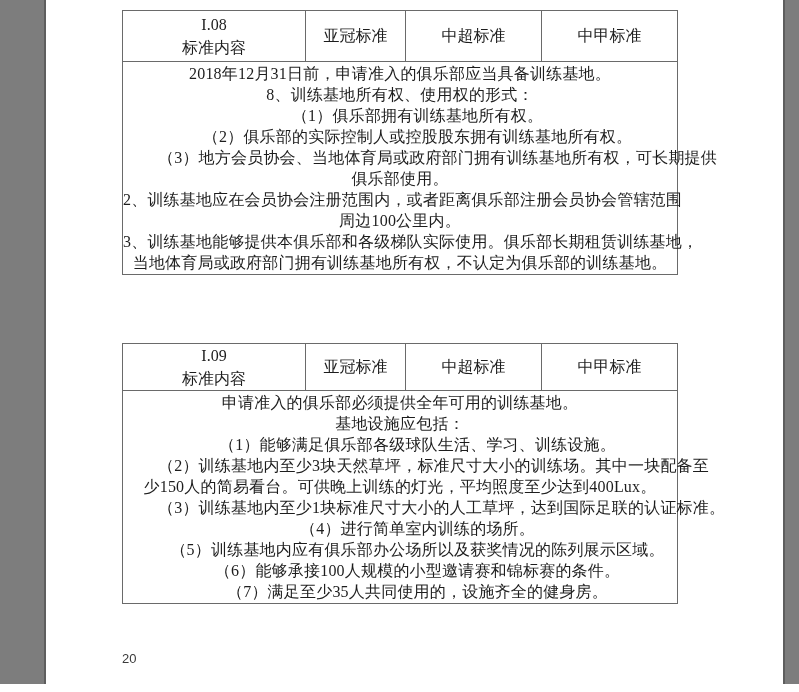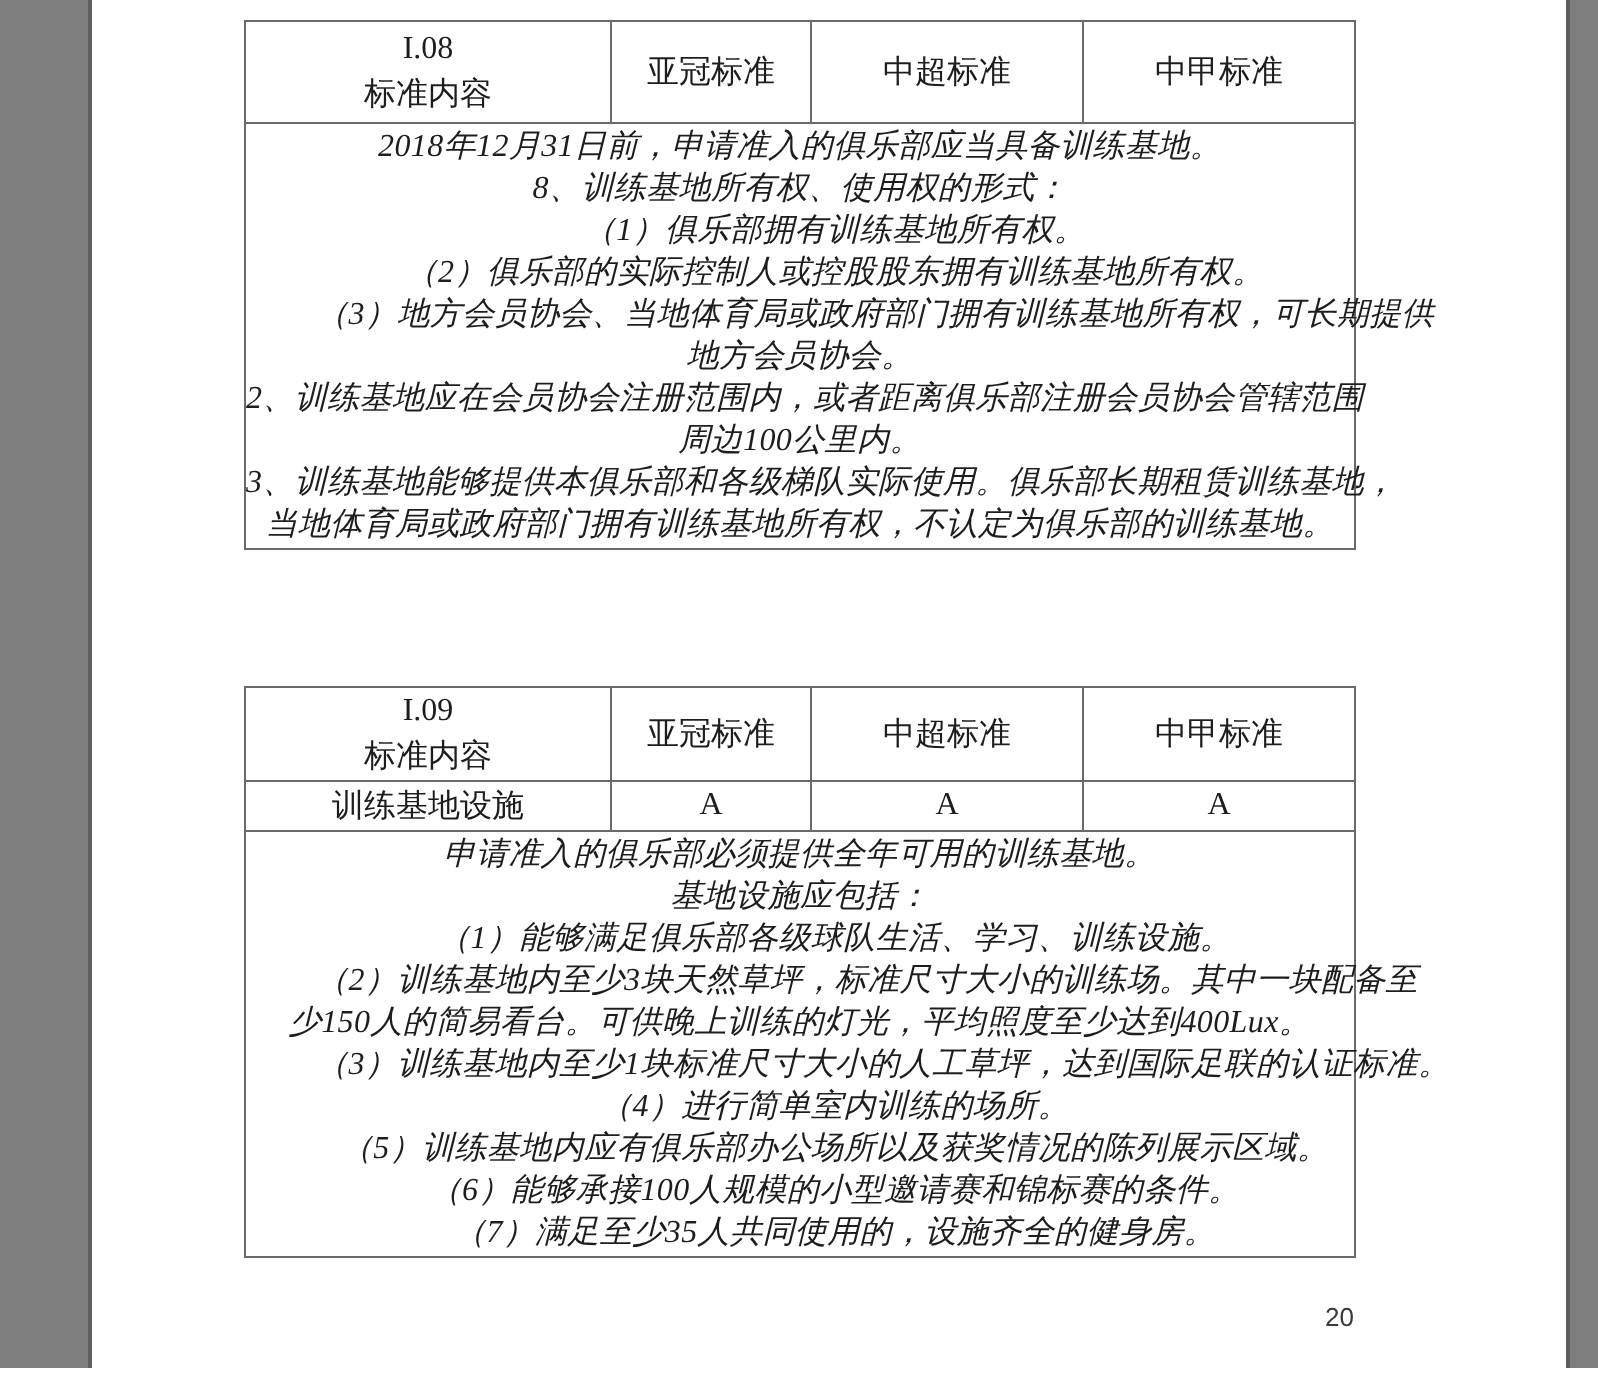--- a/index.html
+++ b/index.html
@@ -61,7 +61,6 @@
     vertical-align: top;
     padding: 3px 6px 0 12px;
     font-size: 15.5px;
-    font-style: italic;
   }
   .body-cell .line {
     line-height: 21.1px;

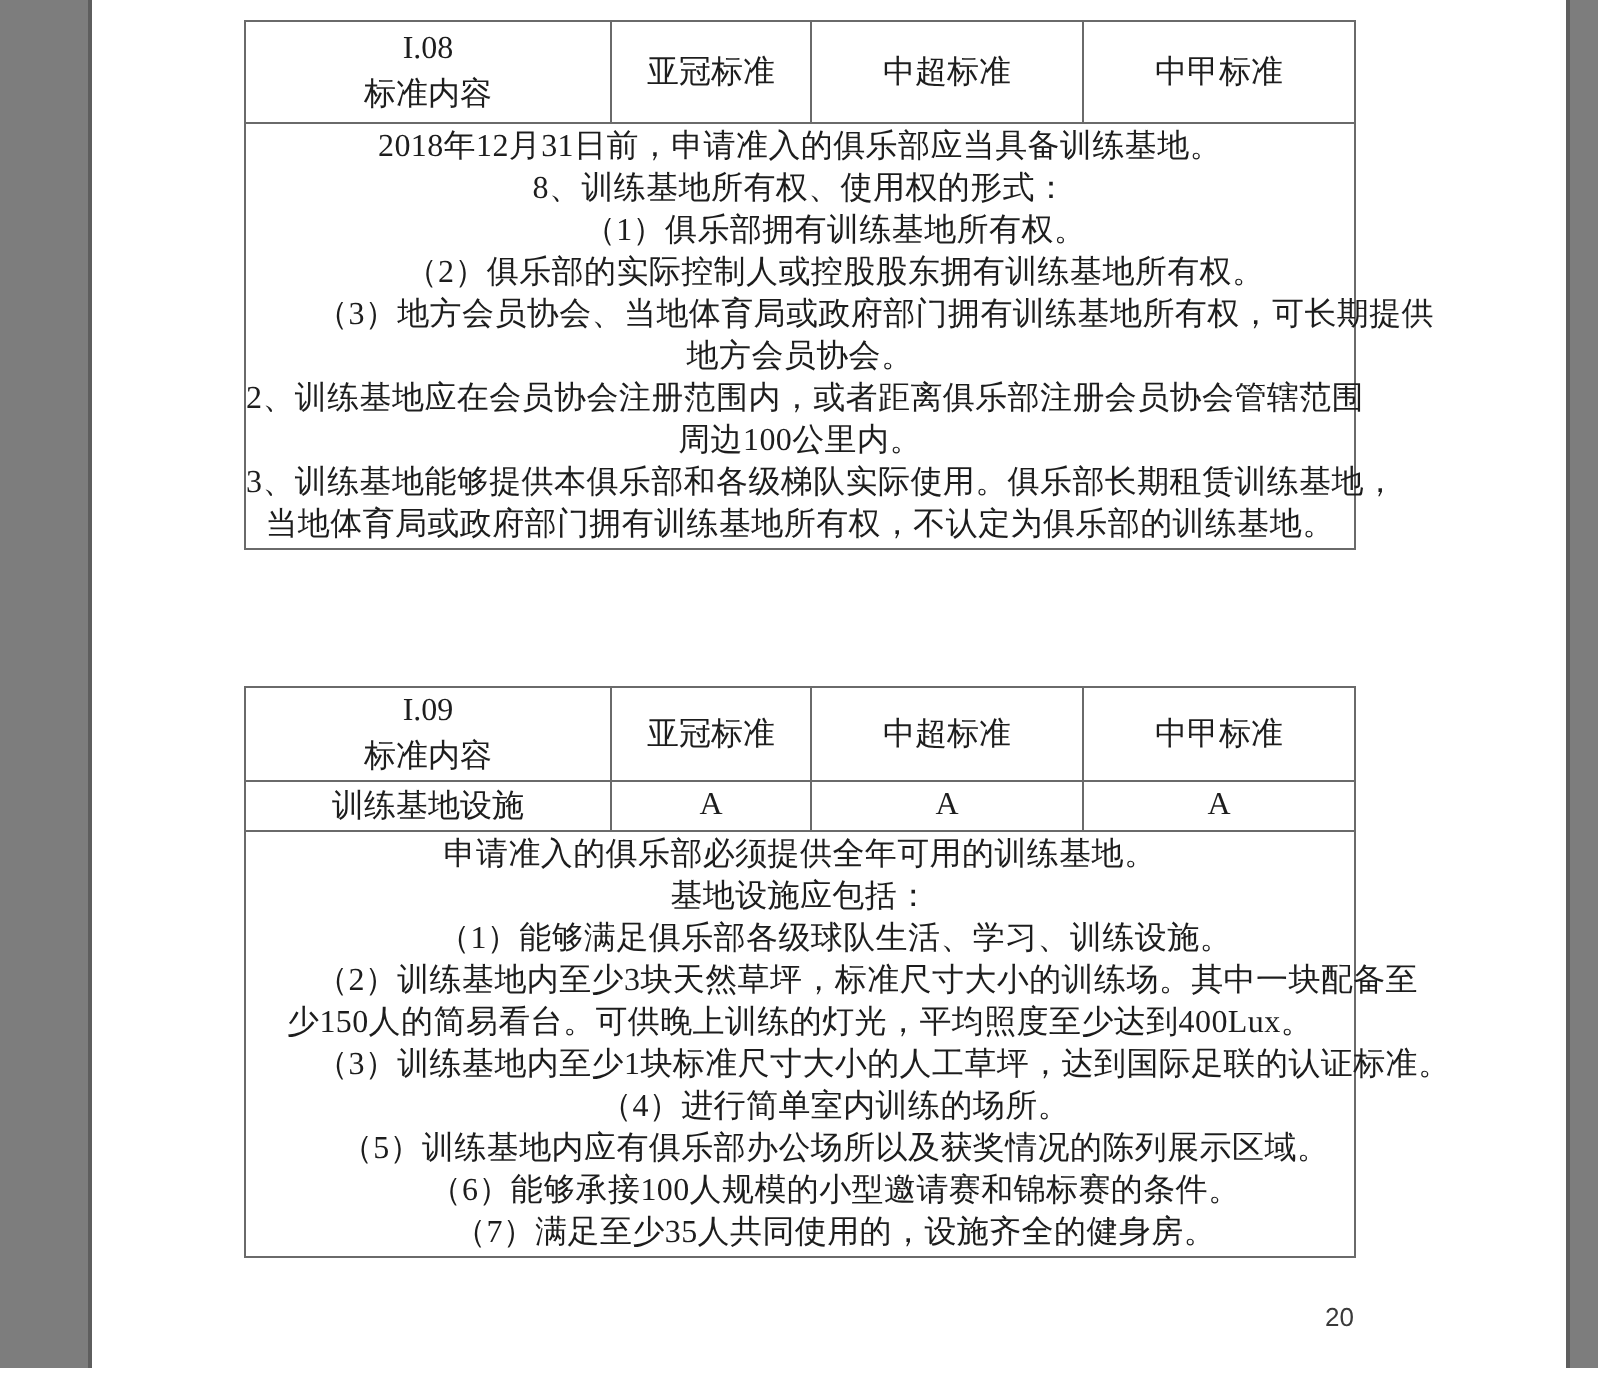--- a/index.html
+++ b/index.html
@@ -110,7 +110,7 @@
           <div class="line indent">（1）俱乐部拥有训练基地所有权。</div>
           <div class="line indent">（2）俱乐部的实际控制人或控股股东拥有训练基地所有权。</div>
           <div class="line indent">（3）地方会员协会、当地体育局或政府部门拥有训练基地所有权，可长期提供</div>
-          <div class="line">地方会员协会。</div>
+          <div class="line">俱乐部使用。</div>
           <div class="line">2、训练基地应在会员协会注册范围内，或者距离俱乐部注册会员协会管辖范围</div>
           <div class="line">周边100公里内。</div>
           <div class="line">3、训练基地能够提供本俱乐部和各级梯队实际使用。俱乐部长期租赁训练基地，</div>

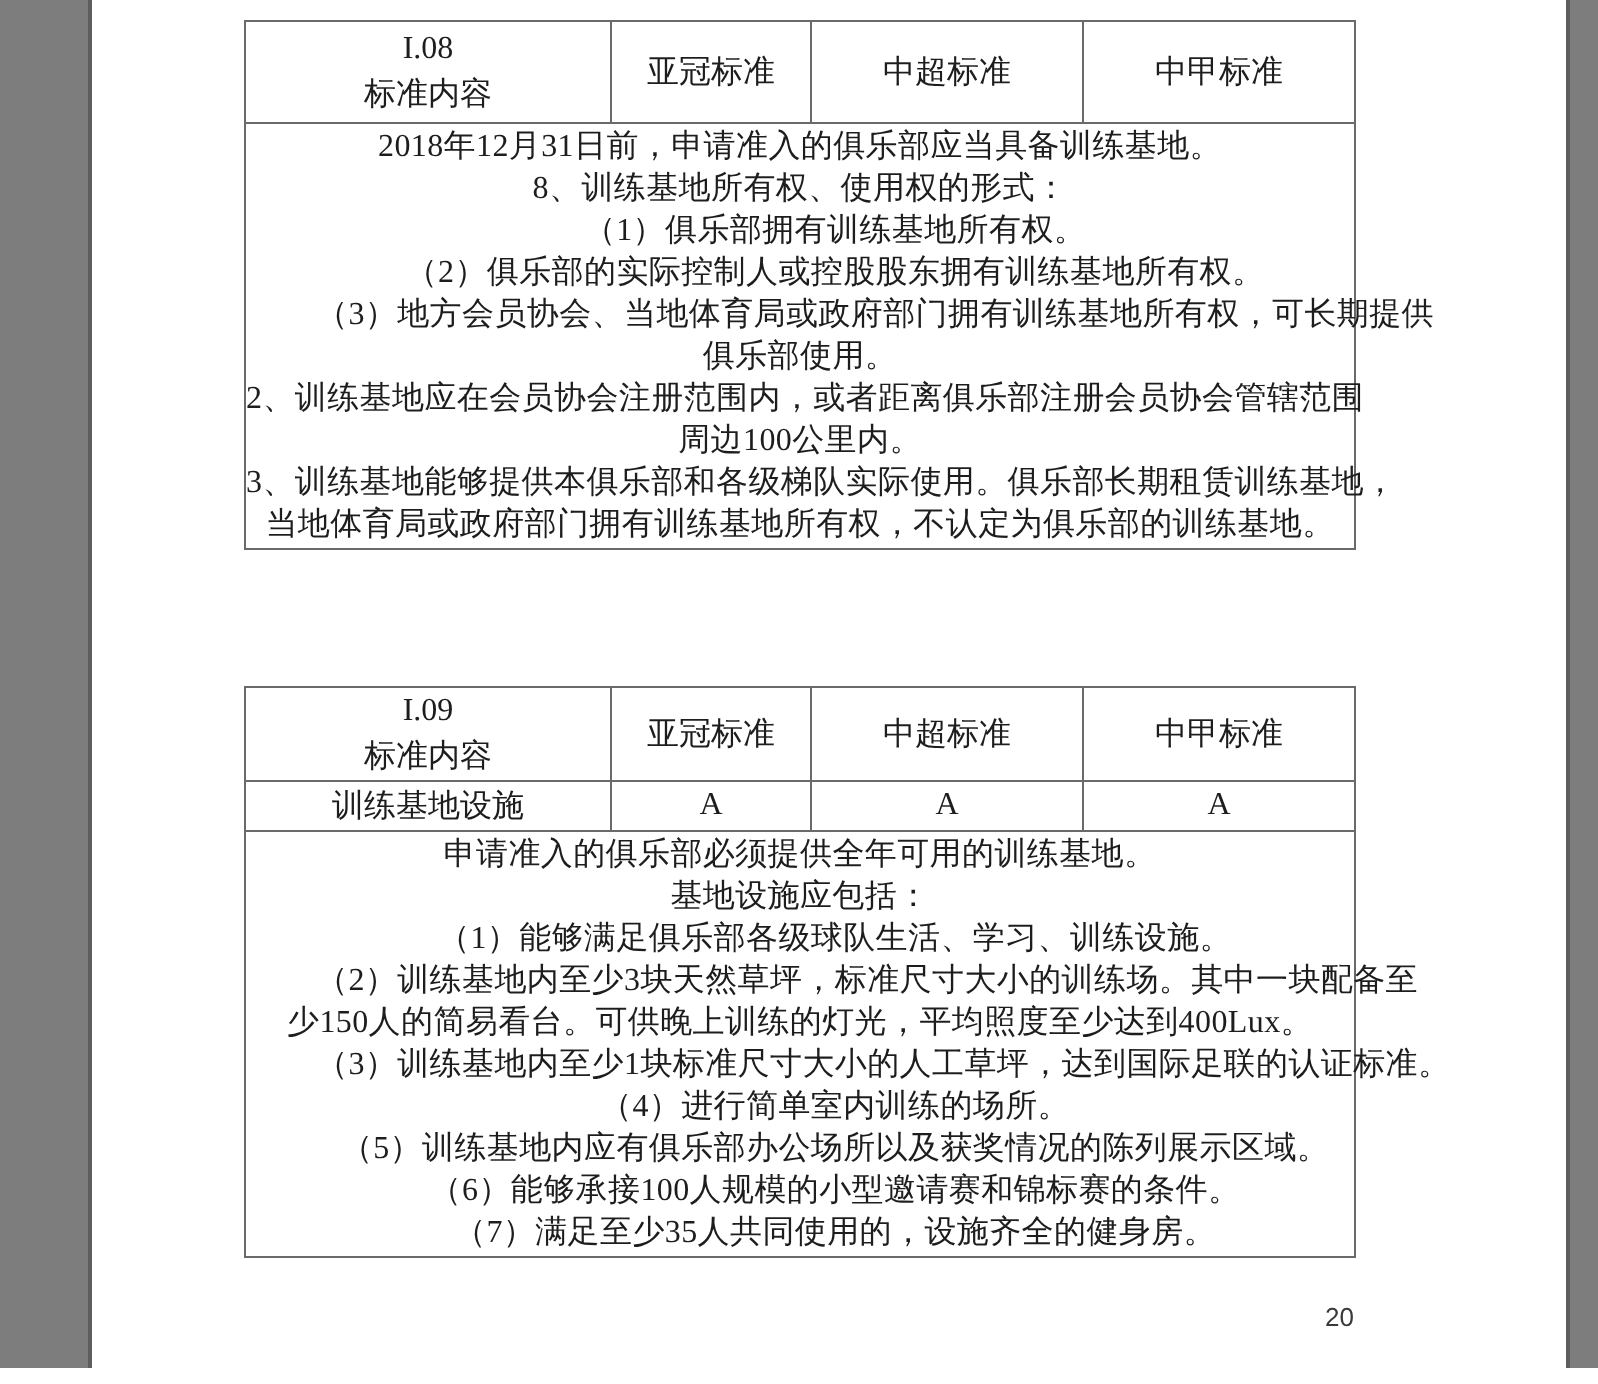--- a/index.html
+++ b/index.html
@@ -137,12 +137,6 @@
         <td>中超标准</td>
         <td>中甲标准</td>
       </tr>
-      <tr class="sub">
-        <td>训练基地设施</td>
-        <td>A</td>
-        <td>A</td>
-        <td>A</td>
-      </tr>
       <tr>
         <td class="body-cell" colspan="4">
           <div class="line">申请准入的俱乐部必须提供全年可用的训练基地。</div>

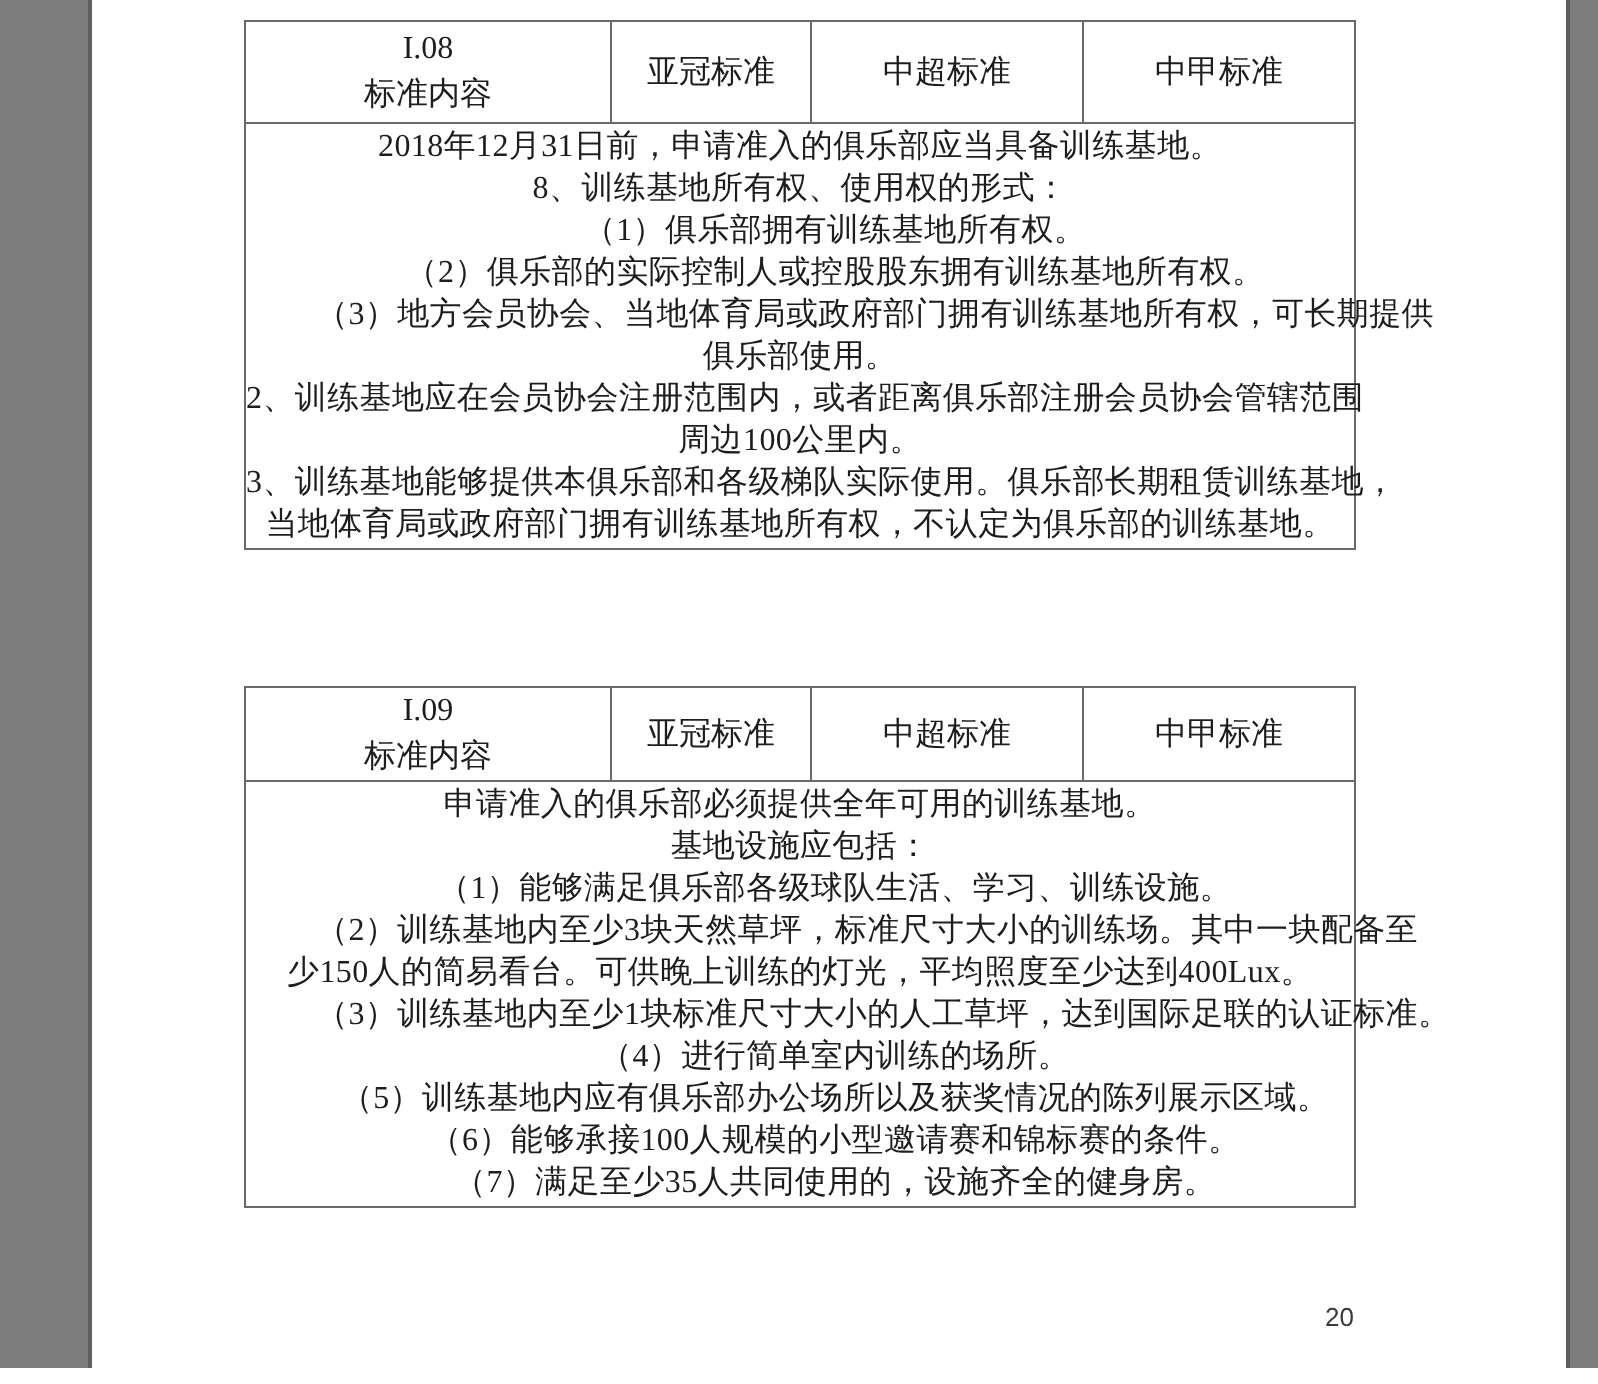--- a/index.html
+++ b/index.html
@@ -74,7 +74,7 @@
     left: 76px;
     top: 651px;
     width: 555px;
-    text-align: right;
+    text-align: left;
     font-size: 13px;
     color: #3a3a3a;
     font-family: "Liberation Sans", "DejaVu Sans", sans-serif;

